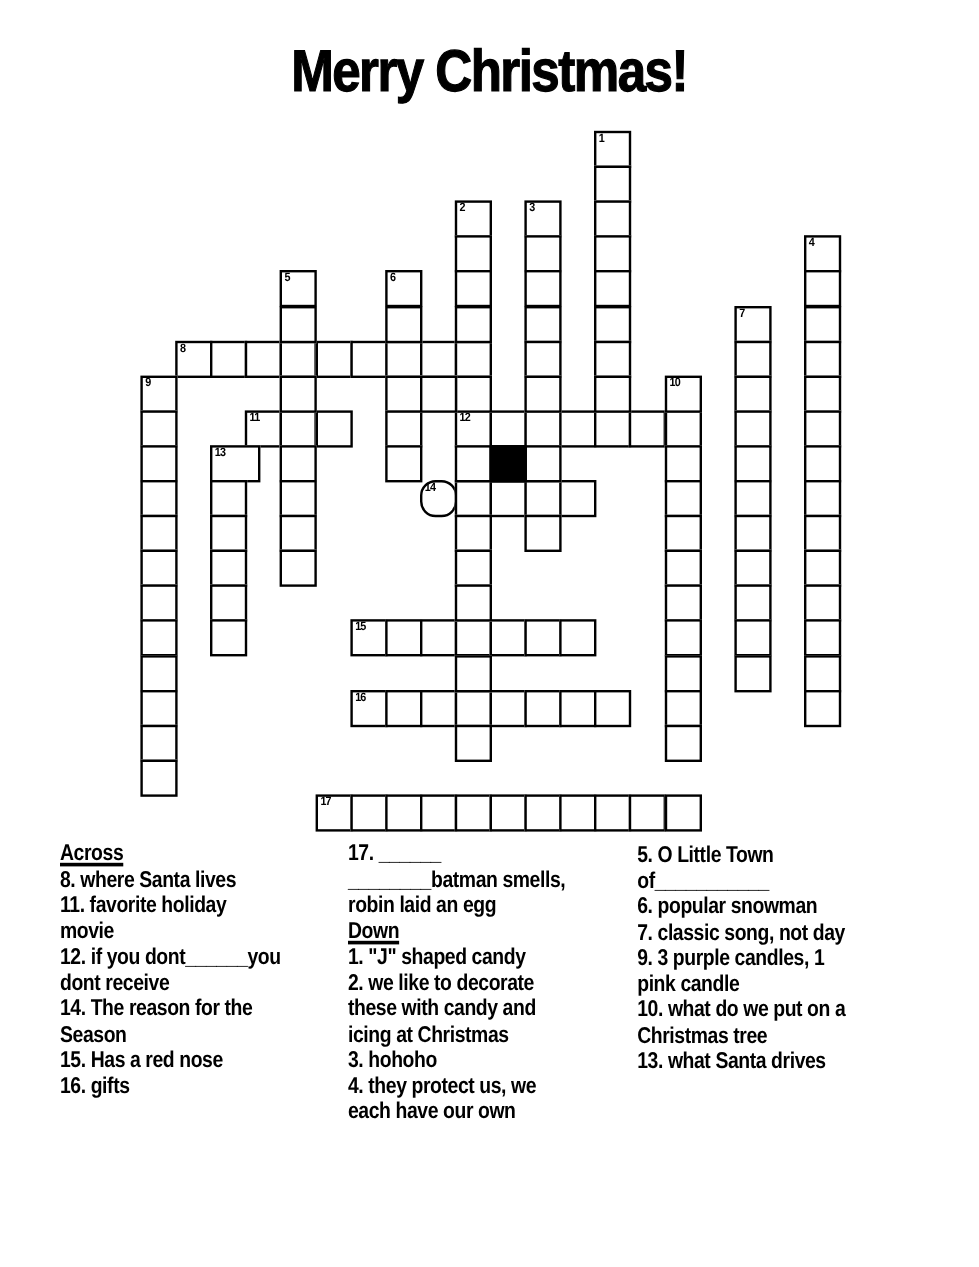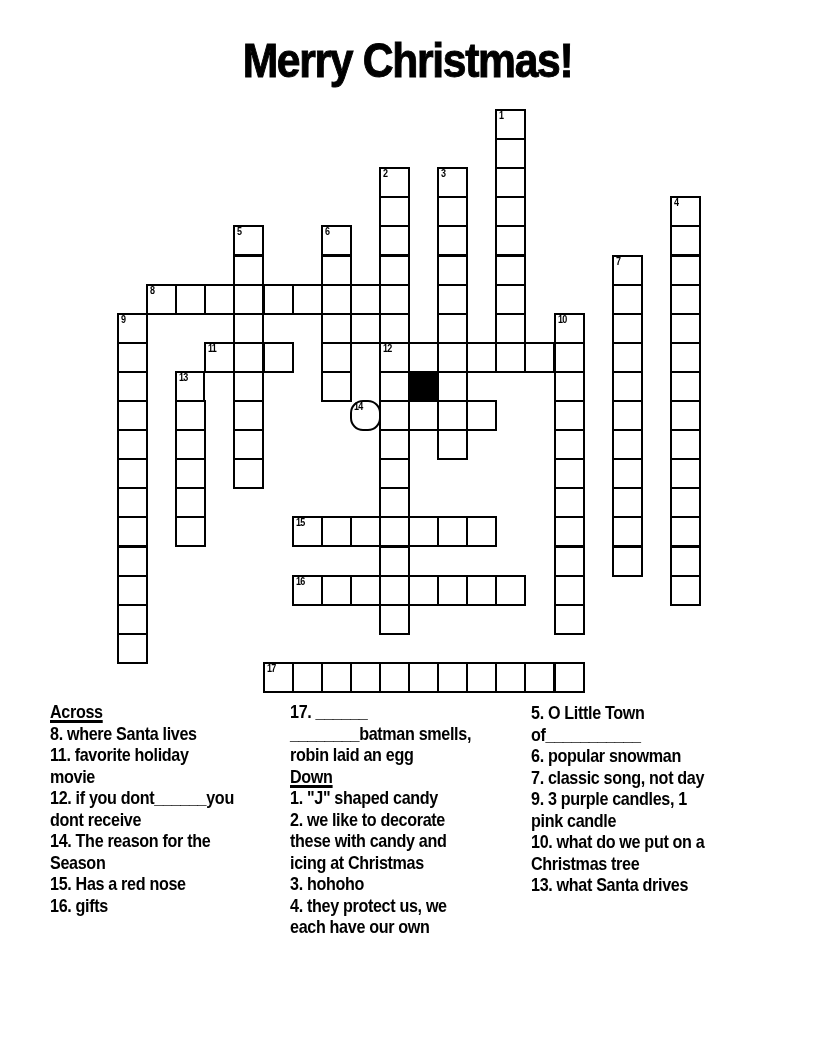--- a/index.html
+++ b/index.html
@@ -229,7 +229,7 @@
       <div class="cell" style="left: 553.5px; top: 545.5px; width: 31.1px; height: 31.1px;"></div>
       <div class="cell" style="left: 553.5px; top: 574.6px; width: 31.1px; height: 31.1px;"></div>
       <div class="cell" style="left: 553.5px; top: 603.7px; width: 31.1px; height: 31.1px;"></div>
-      <div class="cell" style="left: 175.2px; top: 370.9px; width: 30px; height: 31.1px;">
+      <div class="cell" style="left: 175.2px; top: 370.9px; width: 42px; height: 31.1px;">
         <span class="cellnum">13</span>
       </div>
       <div class="cell" style="left: 175.2px; top: 400px; width: 31.1px; height: 31.1px;"></div>

